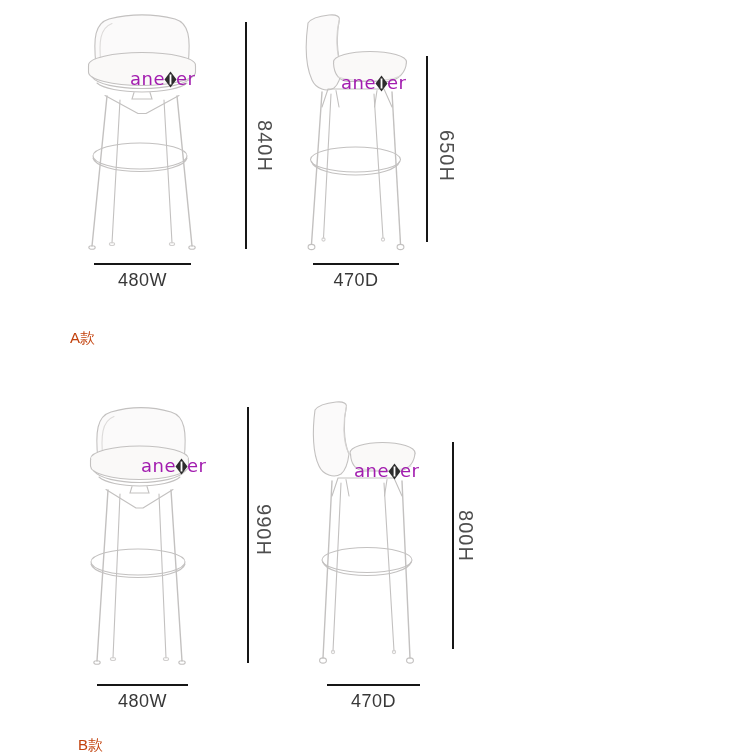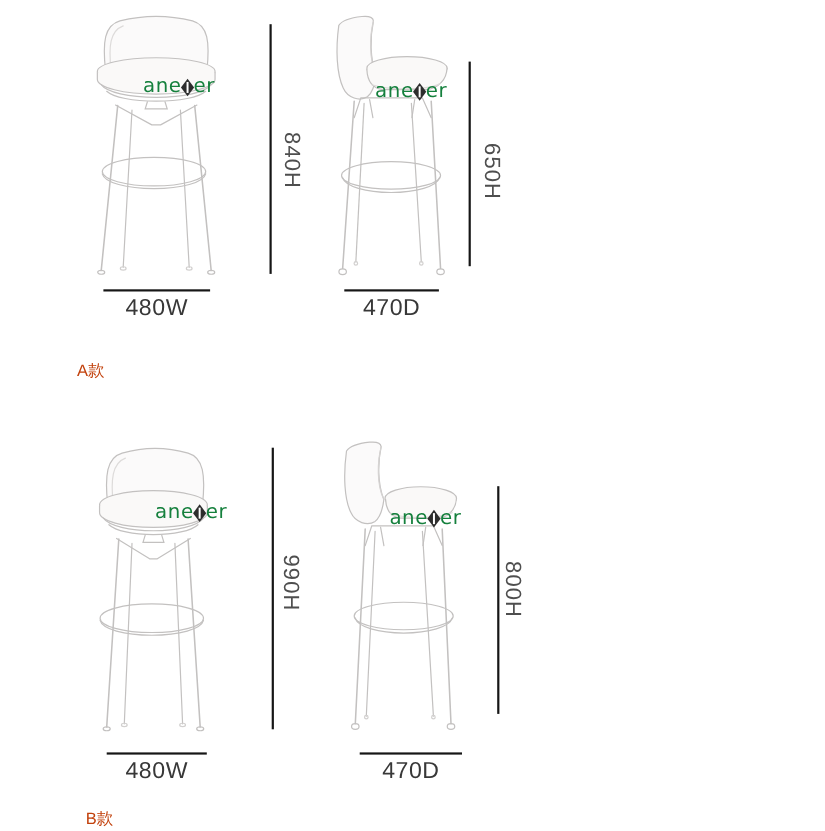--- a/index.html
+++ b/index.html
@@ -22,7 +22,7 @@
     position:absolute;font-size:15px;color:#c2410c;line-height:18px;
   }
   .wm{
-    position:absolute;font-size:18px;color:#15803d;letter-spacing:0.5px;
+    position:absolute;font-size:18px;color:#a21caf;letter-spacing:0.5px;
     display:flex;align-items:center;font-family:"DejaVu Sans",sans-serif;
     white-space:nowrap;
   }

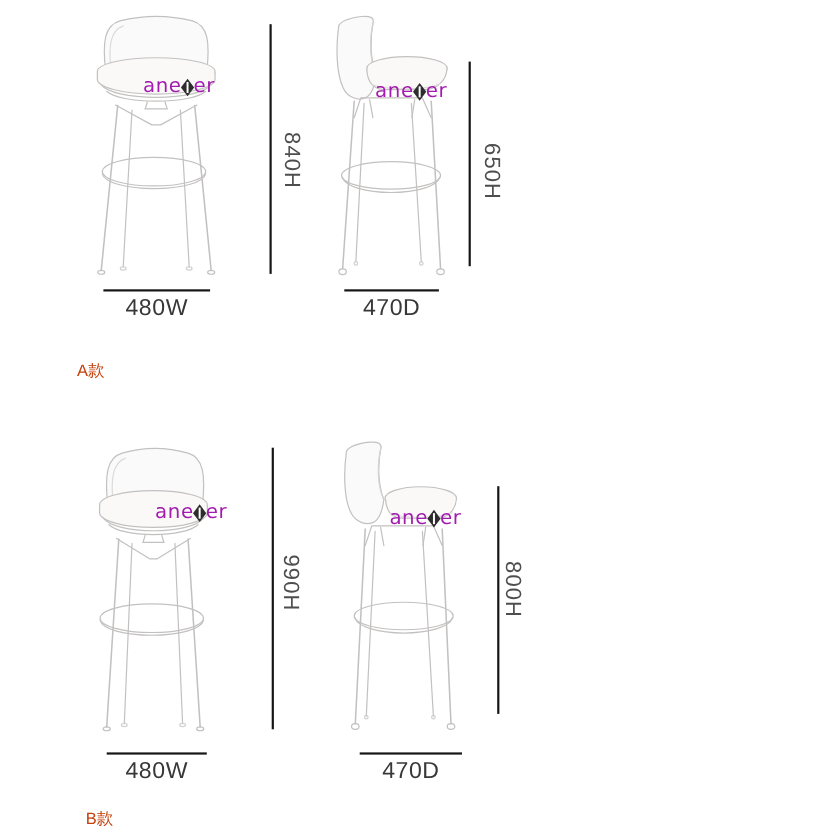--- a/index.html
+++ b/index.html
@@ -11,7 +11,7 @@
   .vline{position:absolute;width:2px;background:#161616;}
   .hline{position:absolute;height:1.5px;background:#161616;}
   .dim-h{
-    position:absolute;text-align:center;font-size:21px;color:#383838;
+    position:absolute;text-align:center;font-size:18px;color:#383838;
     letter-spacing:0.5px;line-height:22px;
   }
   .dim-v{

